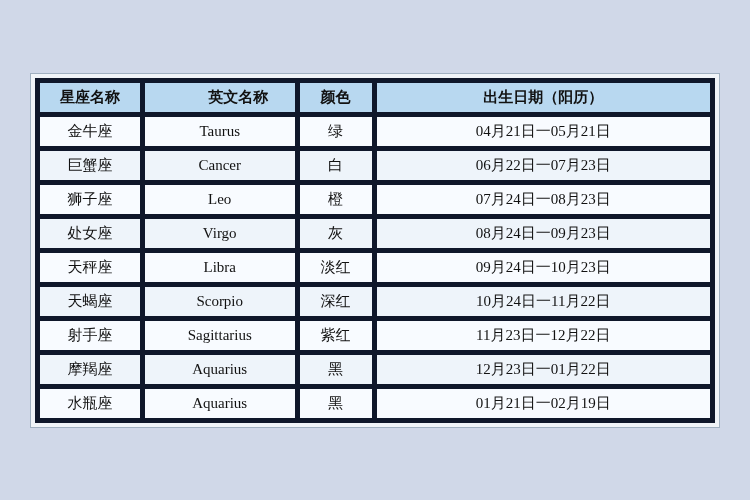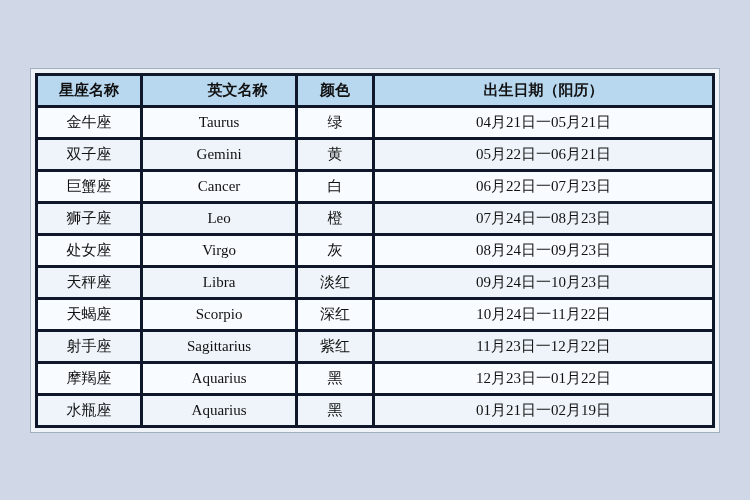--- a/index.html
+++ b/index.html
@@ -22,7 +22,7 @@
       width: 680px;
     }
     th, td {
-      border: 3px solid #0f172a;
+      border: 5px solid #0f172a;
       text-align: center;
       padding: 5px 8px;
       font-size: 15px;

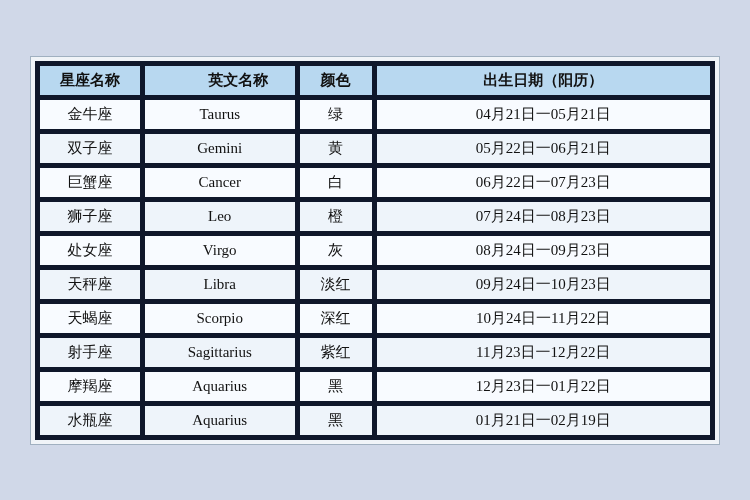--- a/index.html
+++ b/index.html
@@ -66,12 +66,6 @@
           <td>04月21日一05月21日</td>
         </tr>
         <tr>
-          <td>双子座</td>
-          <td>Gemini</td>
-          <td>黄</td>
-          <td>05月22日一06月21日</td>
-        </tr>
-        <tr>
           <td>巨蟹座</td>
           <td>Cancer</td>
           <td>白</td>

